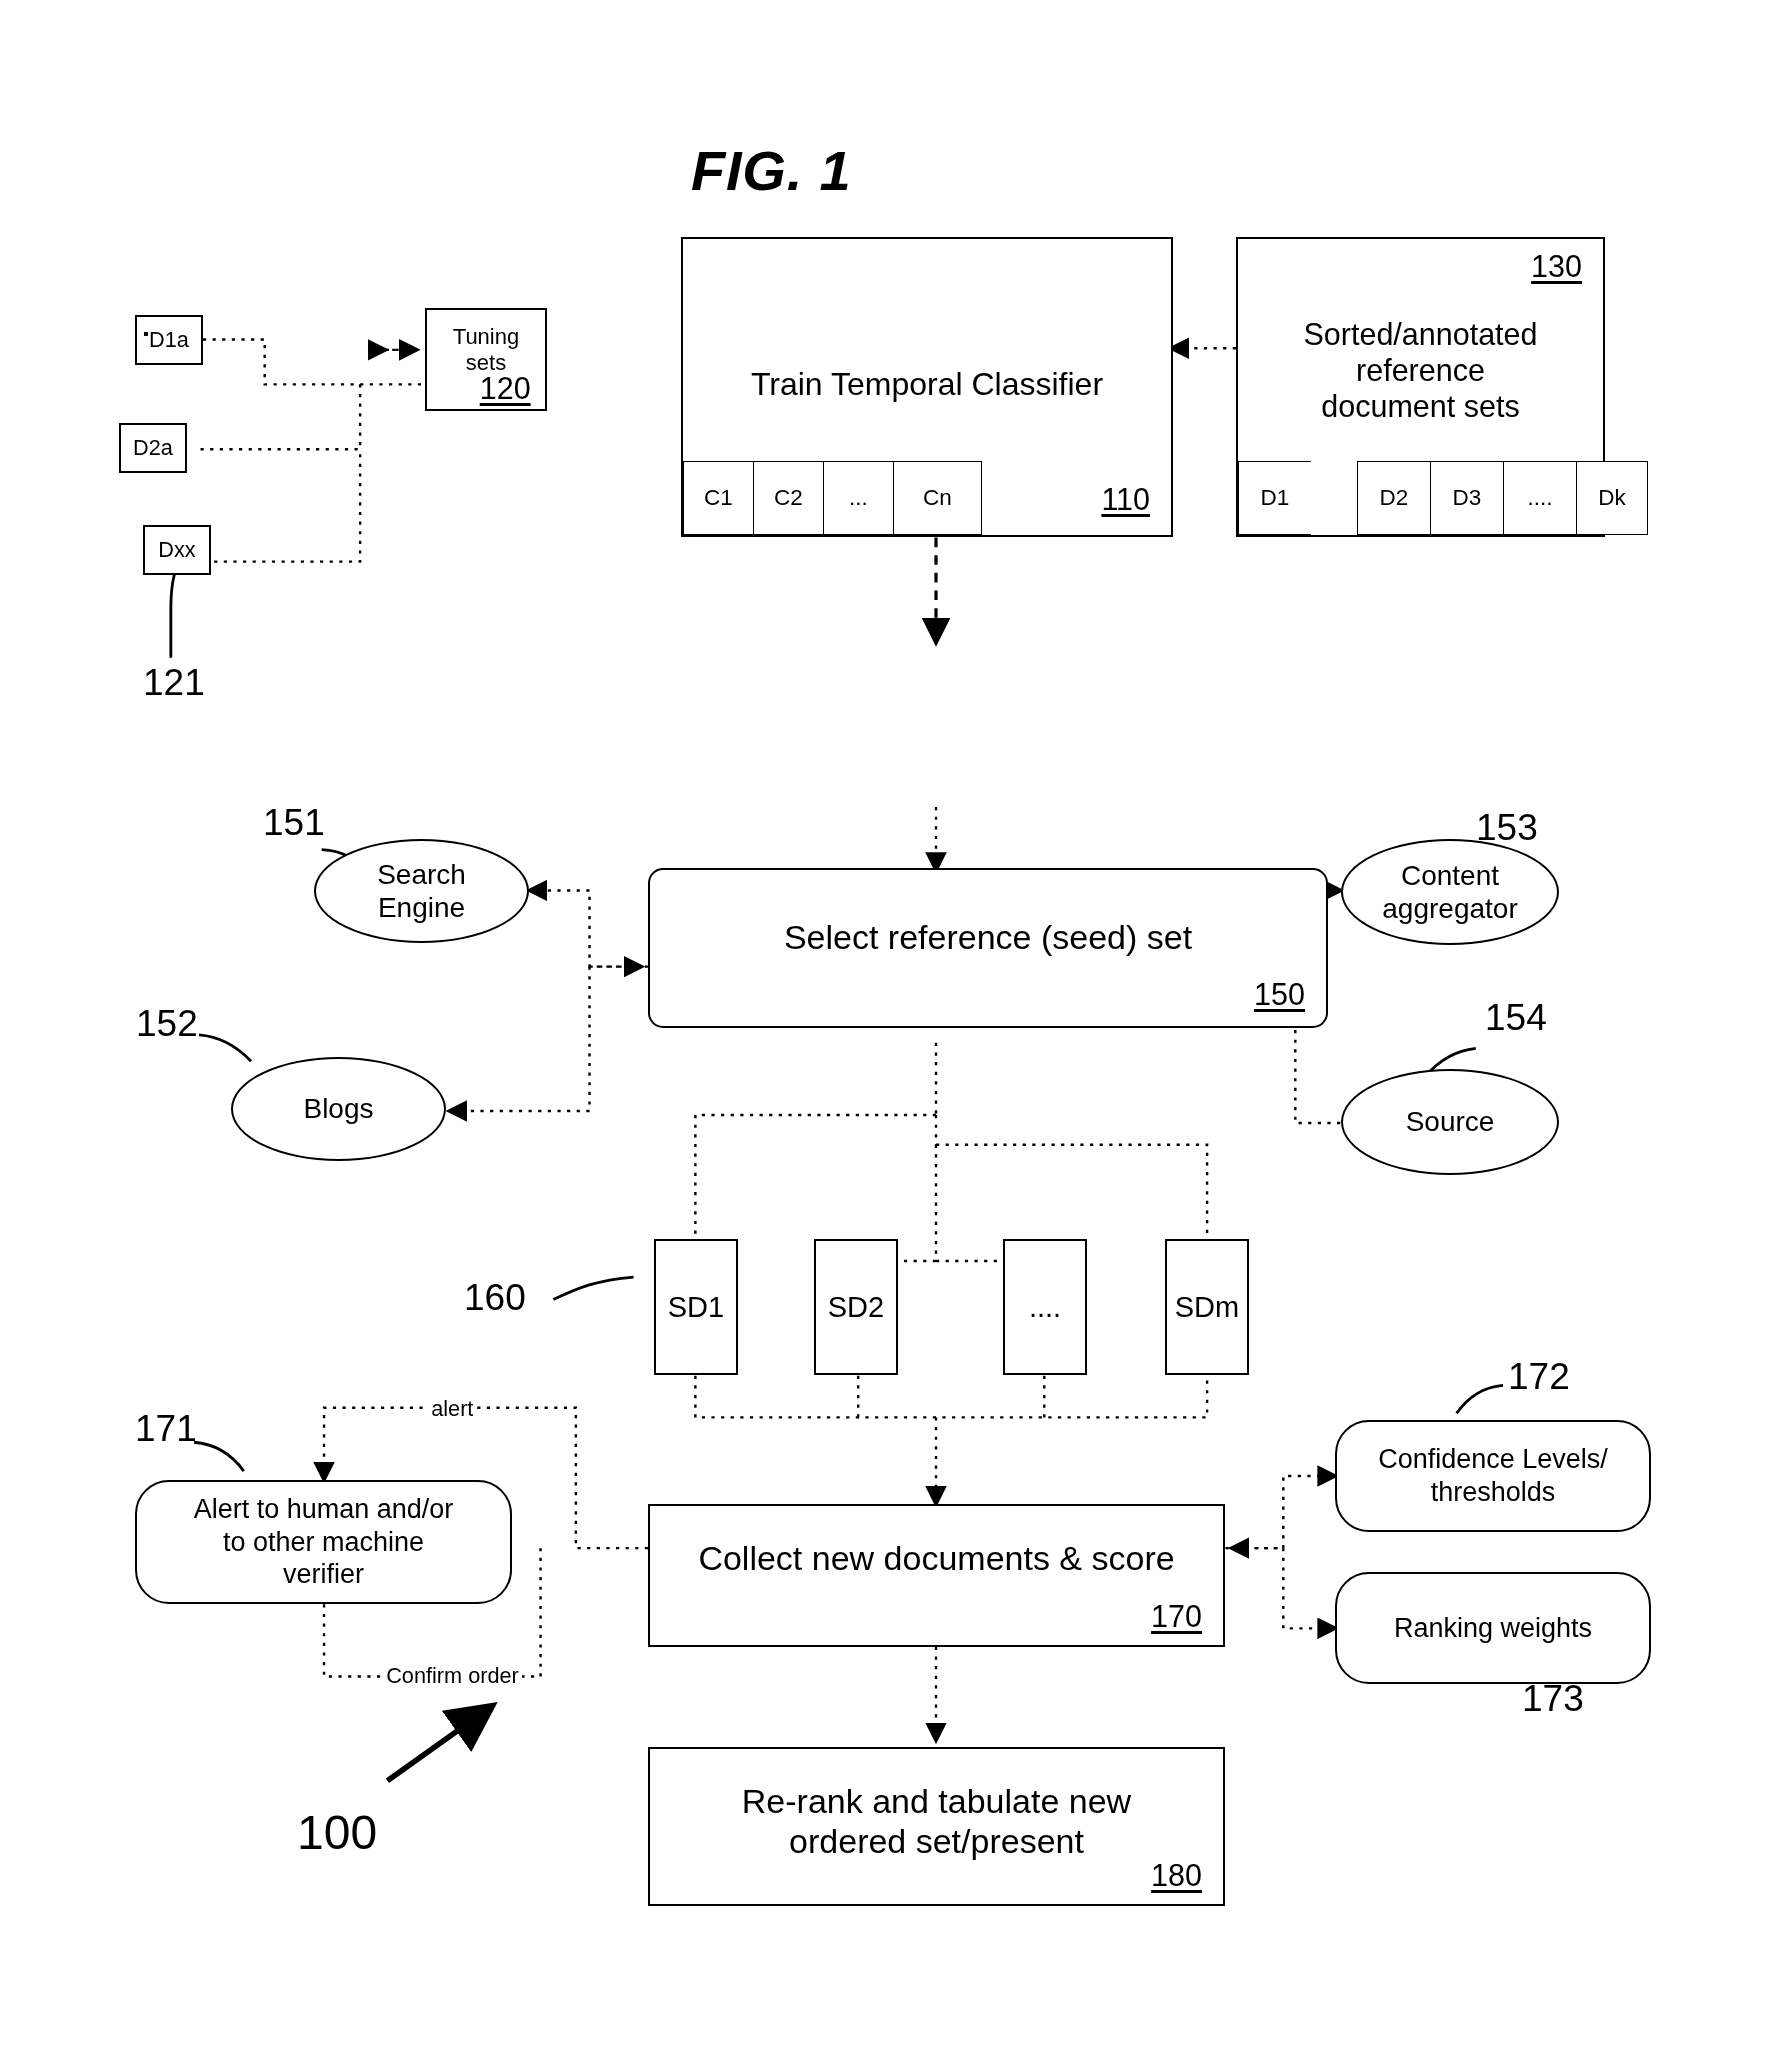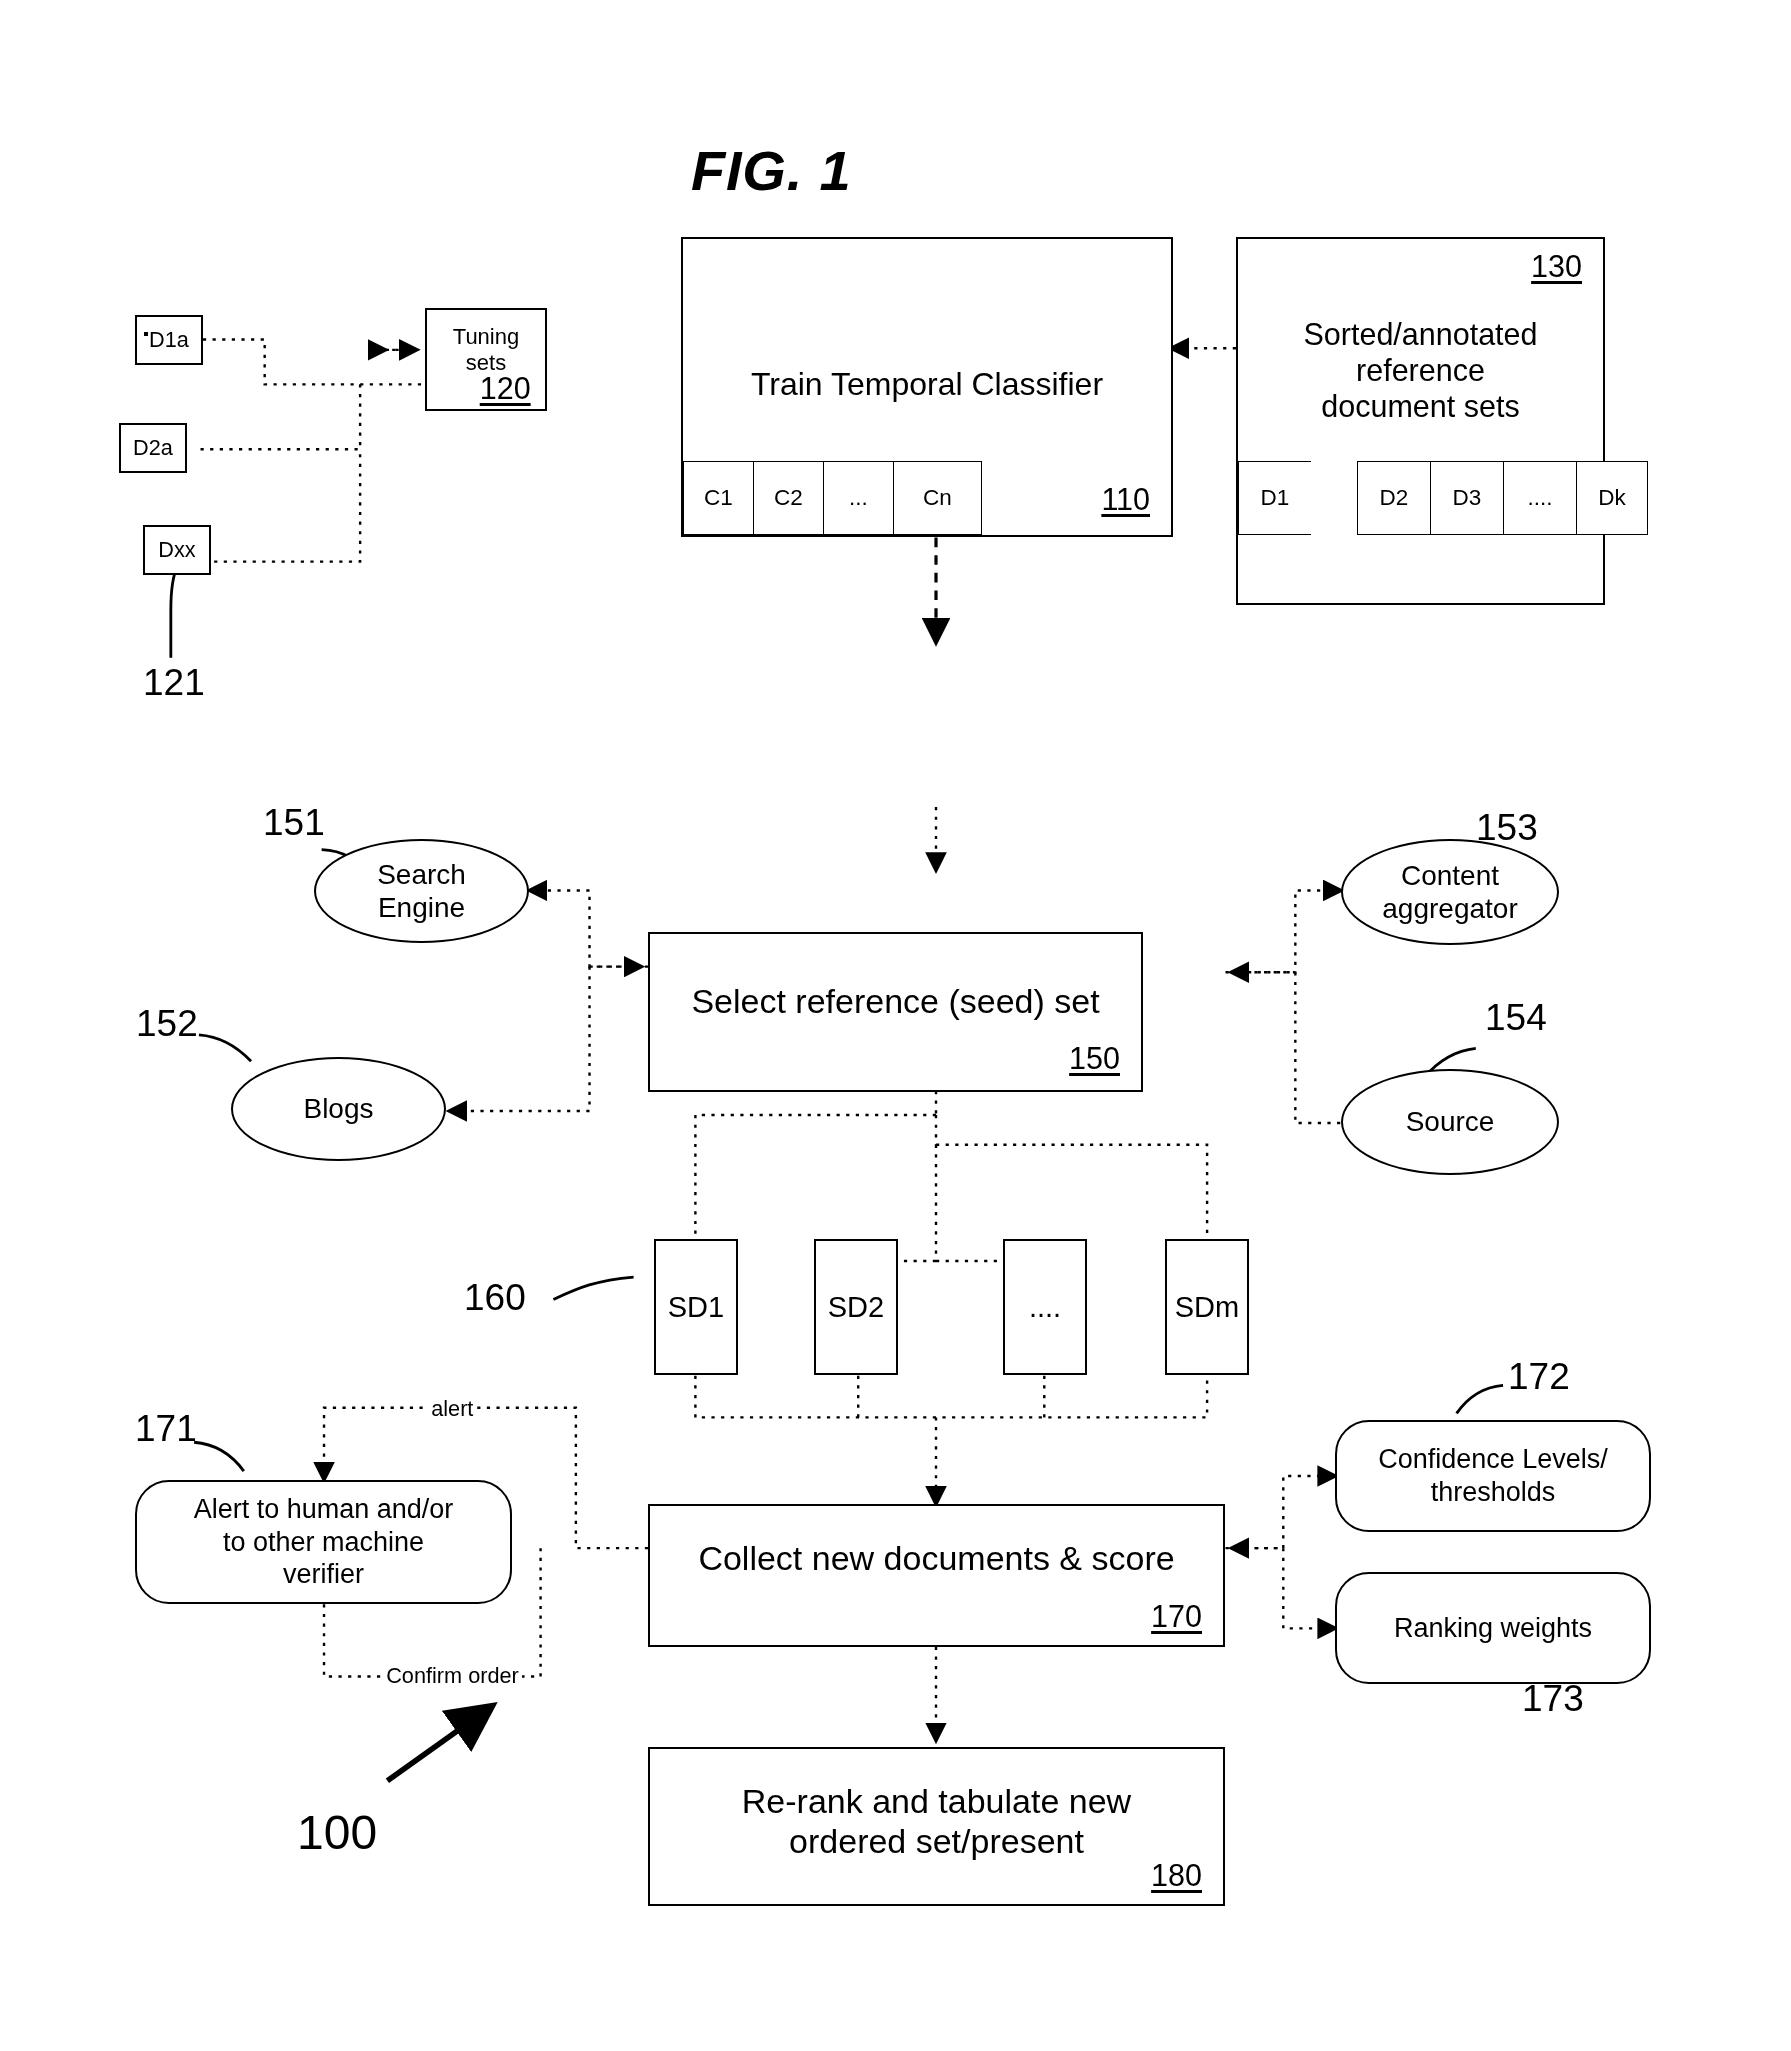--- a/index.html
+++ b/index.html
@@ -239,7 +239,7 @@
     <div class="cell" style="width:89px;">Cn</div>
   </div>
 
-  <div class="abs box" style="left:1236px; top:237px; width:369px; height:368px;">
+  <div class="abs box" style="left:1236px; top:237px; width:369px; height:300px;">
     <div class="ref-num" style="right:21px; top:9.6px;">130</div>
     <div class="box-label" style="top:78px; font-size:30.5px;">Sorted/annotated
 reference

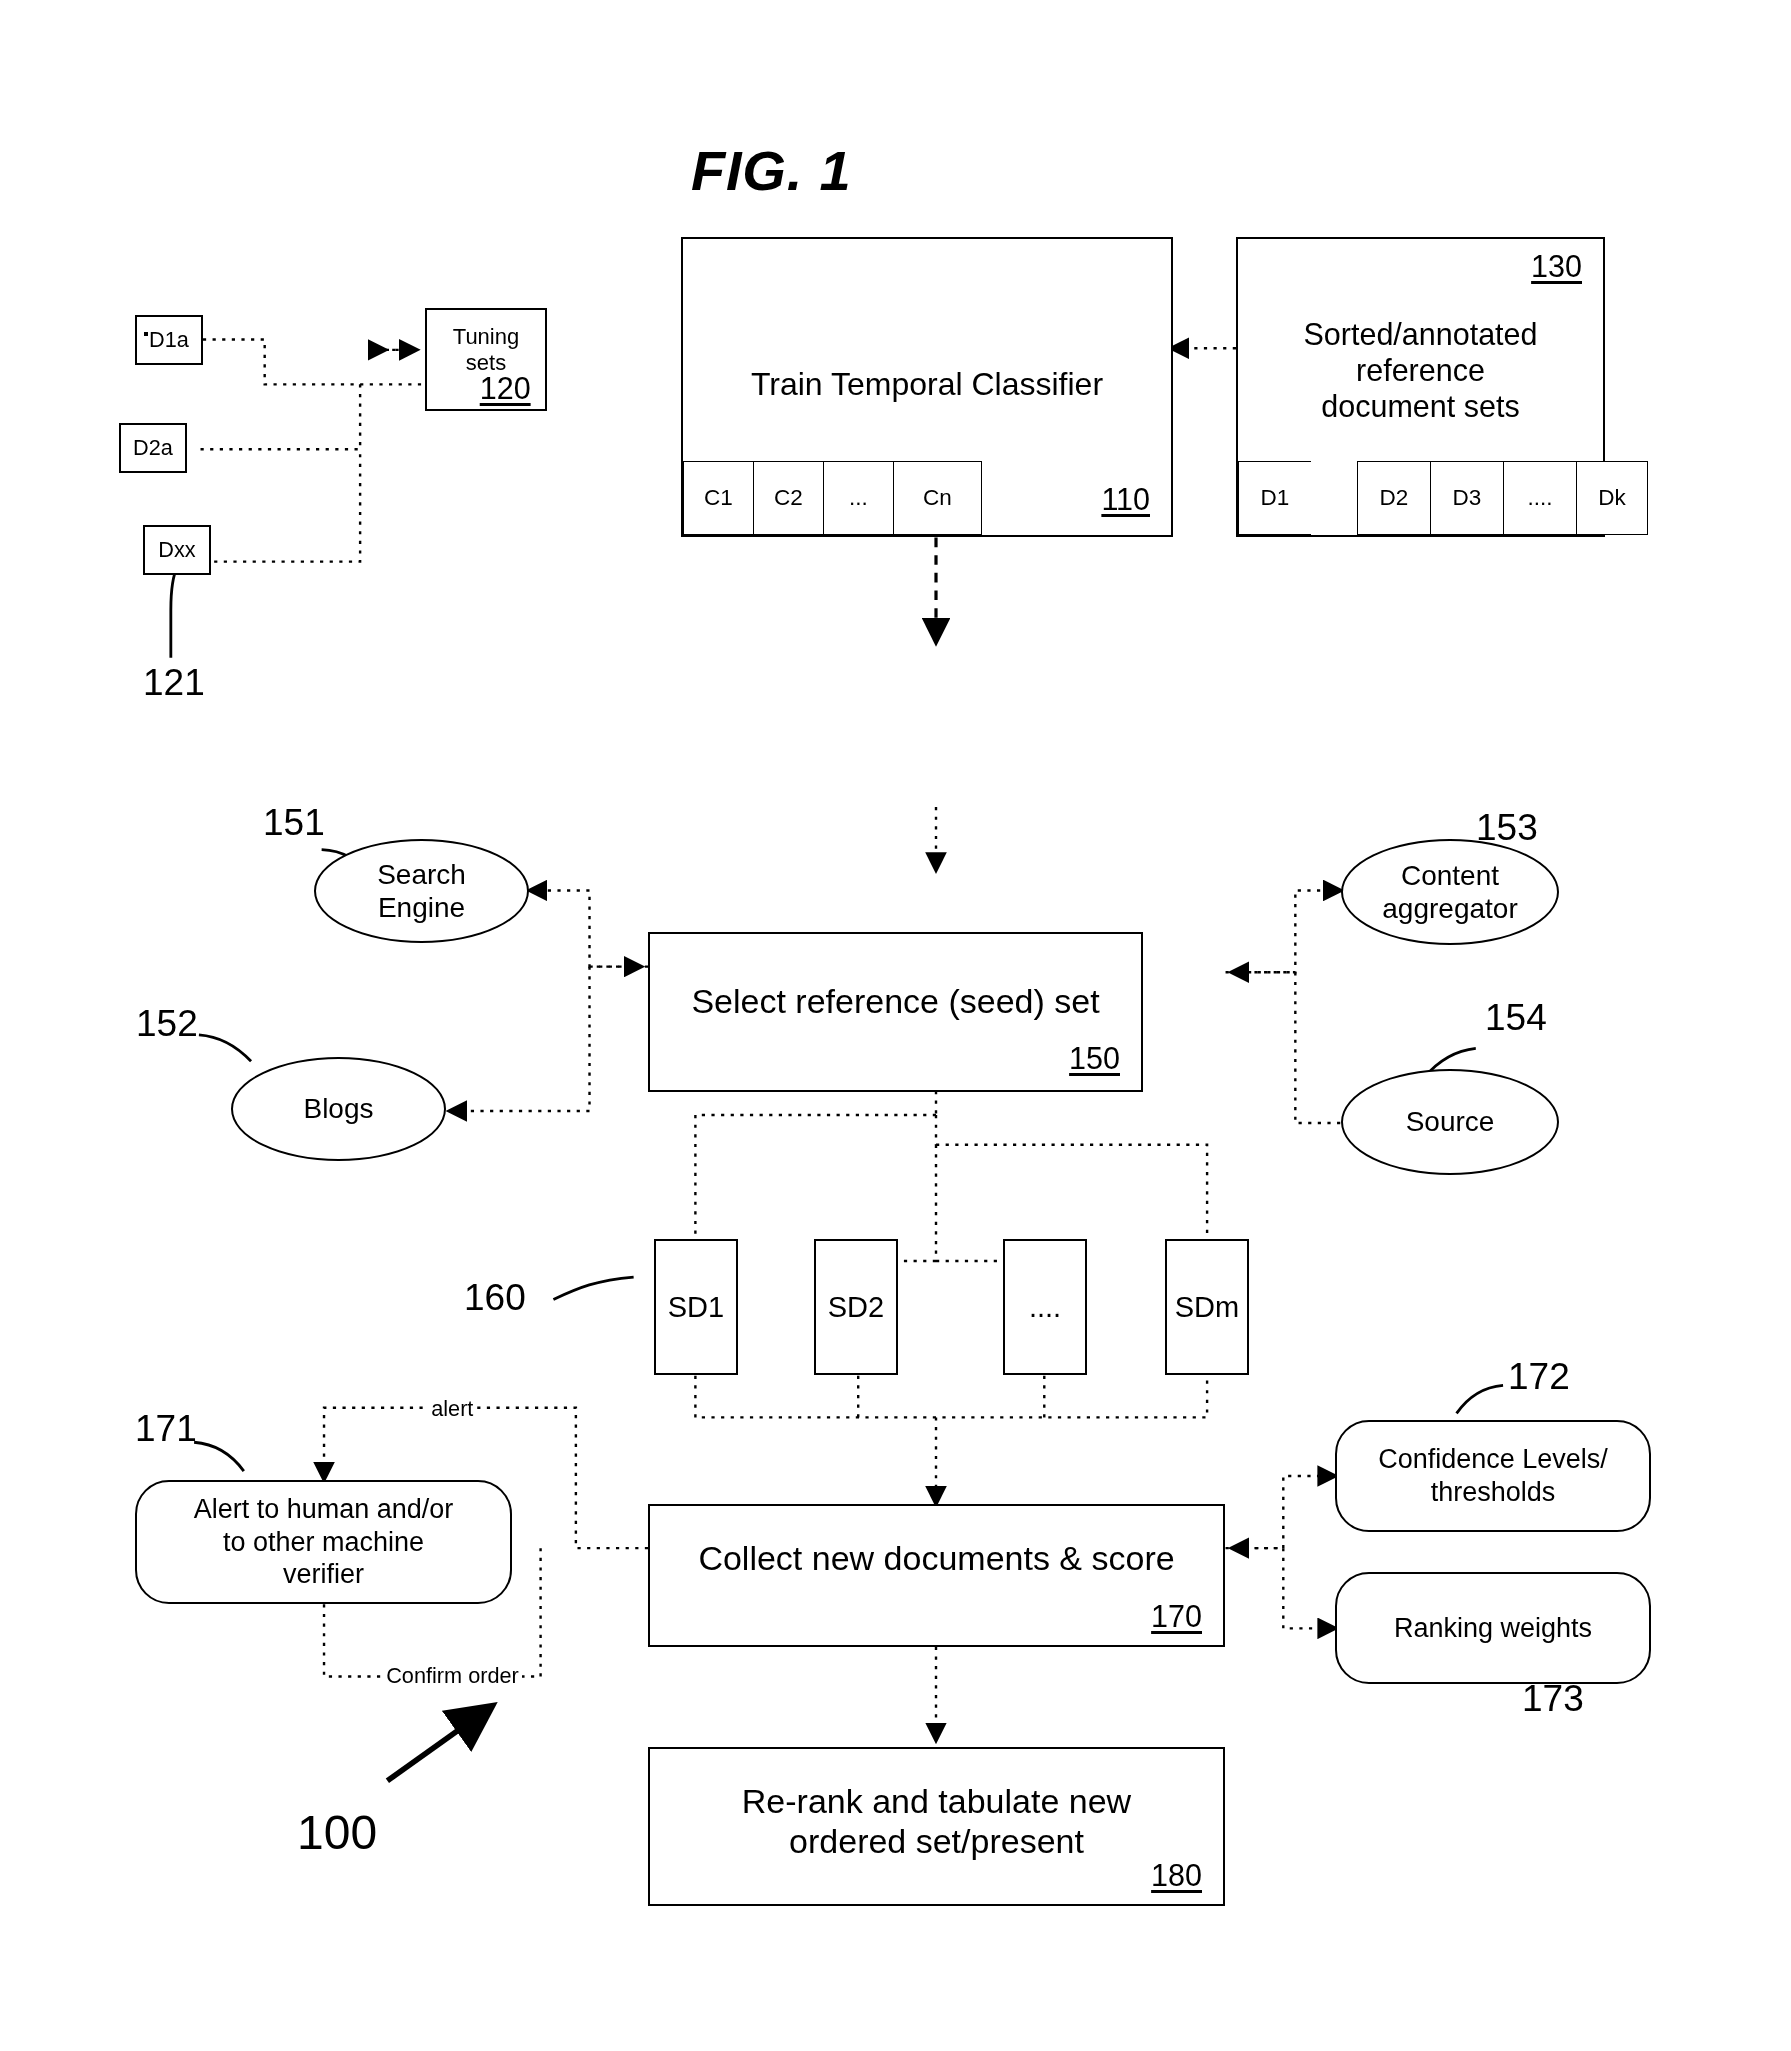--- a/index.html
+++ b/index.html
@@ -255,7 +255,7 @@
   </div>
 
 
-  <div class="abs box" style="left:648px; top:932px; width:495px; height:160px;">
+  <div class="abs box" style="left:648px; top:868px; width:680px; height:160px;border-radius:15px;">
     <div class="box-label" style="top:47px; font-size:34px;">Select reference (seed) set</div>
     <div class="ref-num" style="right:21px; bottom:14.4px;margin-left:36px;">150</div>
   </div>

